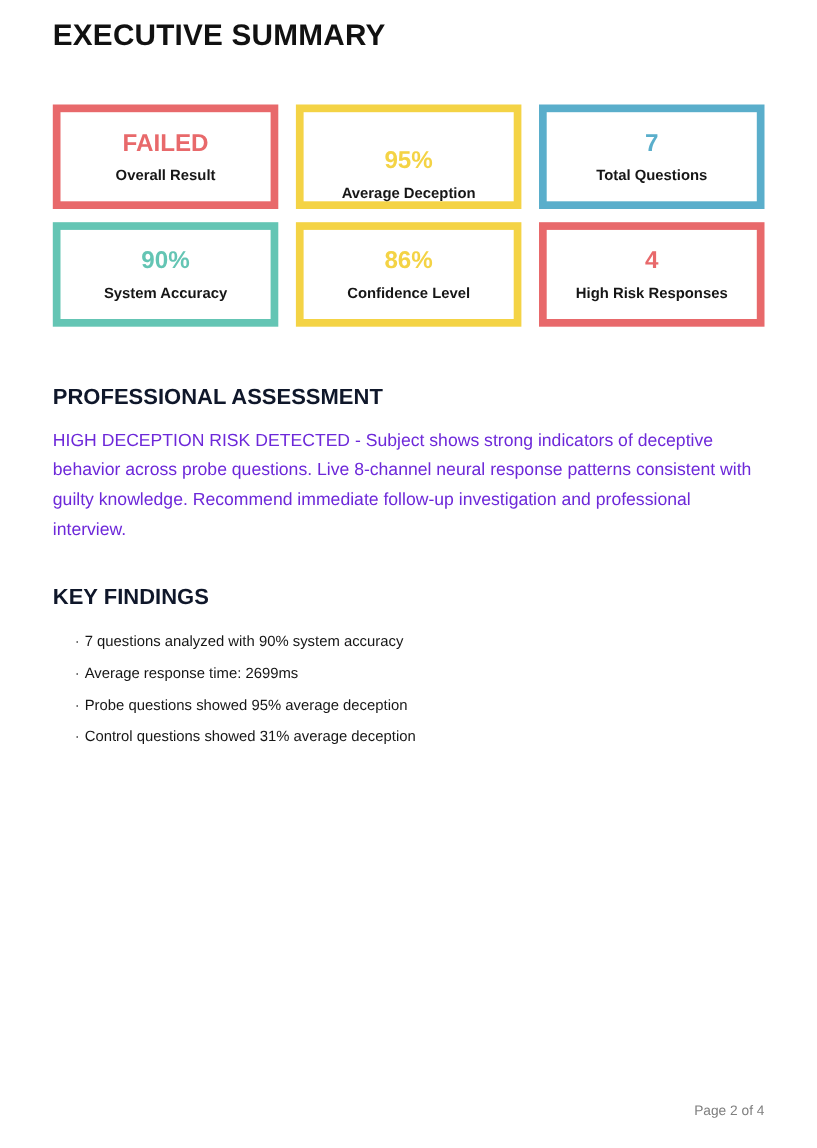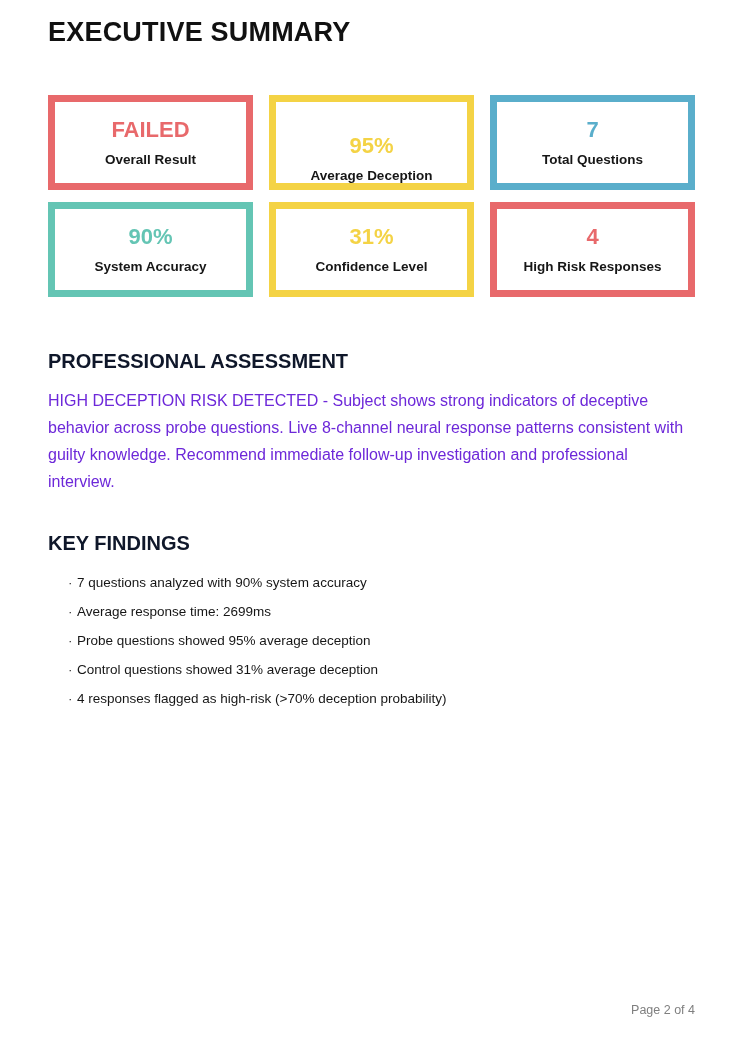--- a/index.html
+++ b/index.html
@@ -125,7 +125,7 @@
       <div class="stat-label">System Accuracy</div>
     </div>
     <div class="stat-card" style="border-color: rgb(244, 211, 69);">
-      <div class="stat-value" style="color: rgb(244, 211, 69);">31%</div>
+      <div class="stat-value" style="color: rgb(244, 211, 69);">86%</div>
       <div class="stat-label">Confidence Level</div>
     </div>
     <div class="stat-card" style="border-color: rgb(232, 105, 107);">

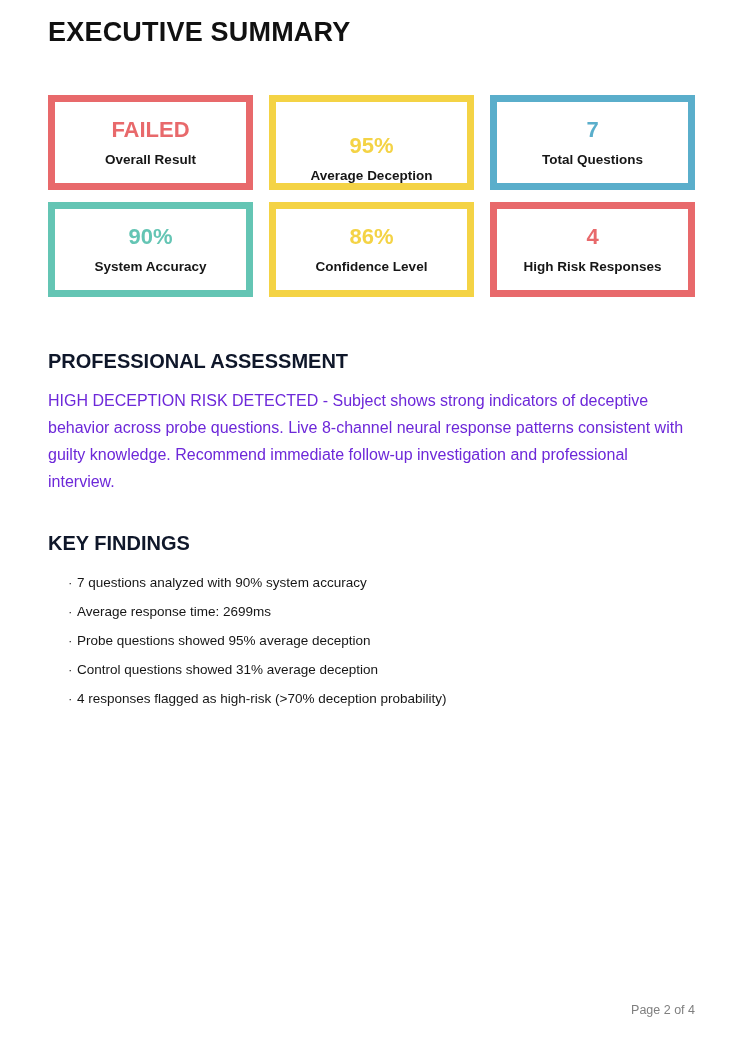--- a/index.html
+++ b/index.html
@@ -146,7 +146,6 @@
       <li>Average response time: 2699ms</li>
       <li>Probe questions showed 95% average deception</li>
       <li>Control questions showed 31% average deception</li>
-      <li>4 responses flagged as high-risk (&gt;70% deception probability)</li>
     </ul>
   </div>
 

